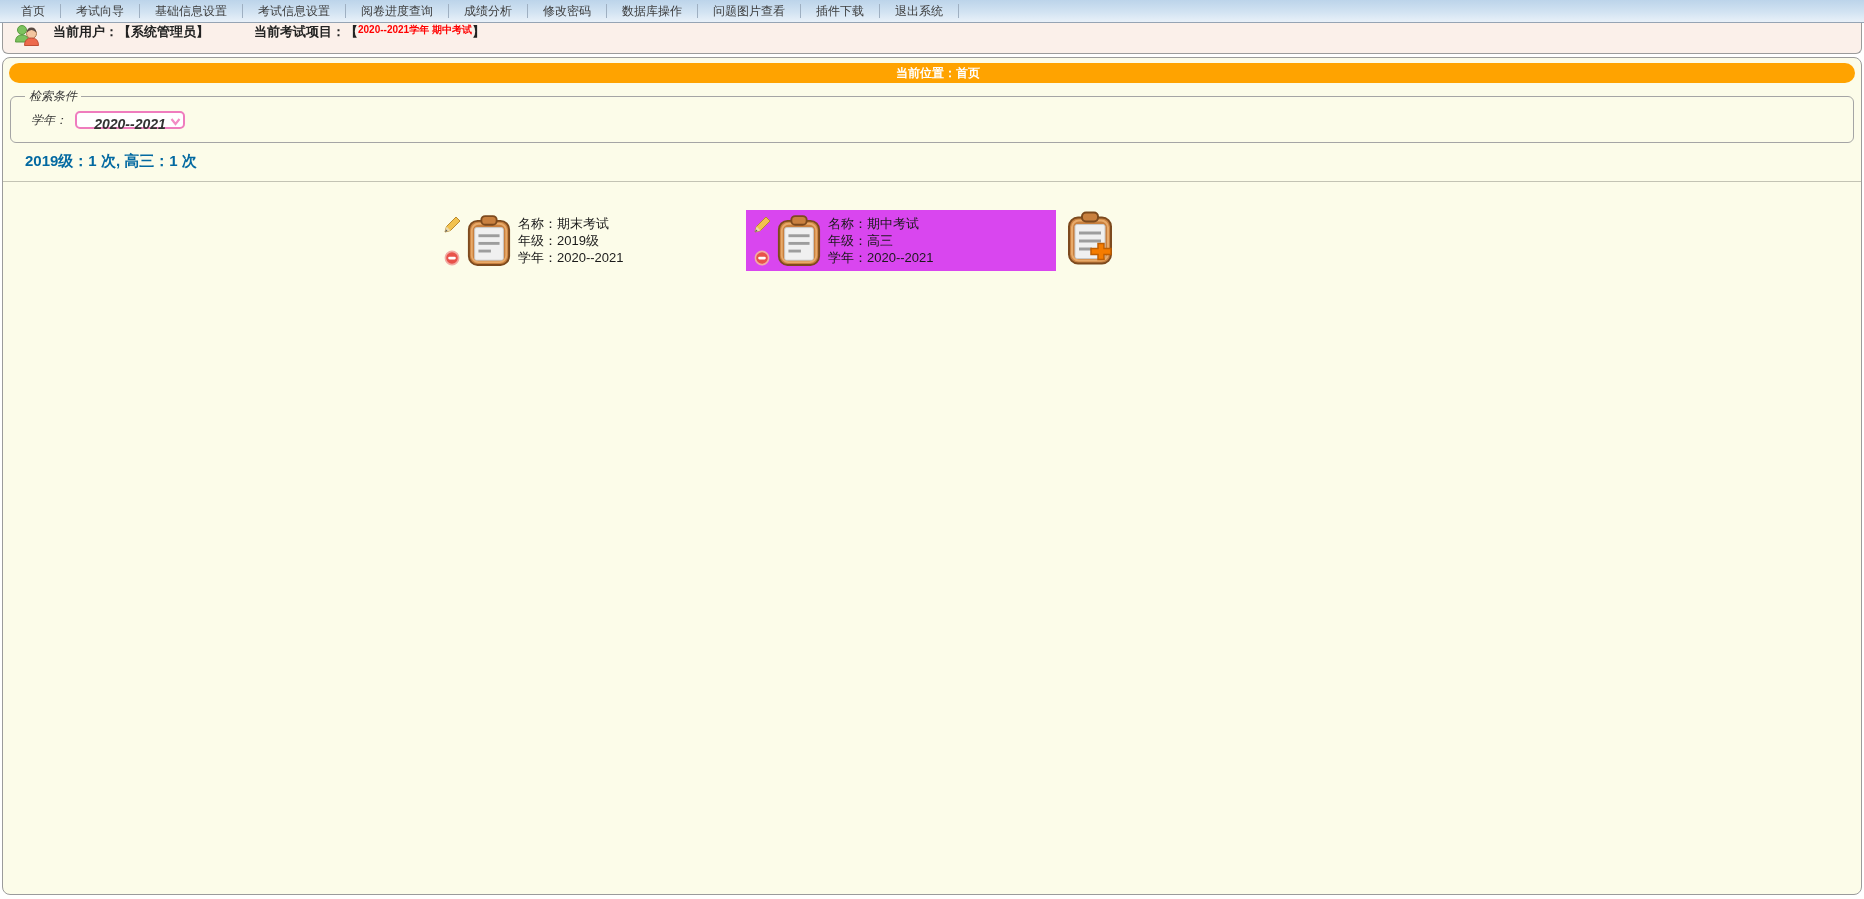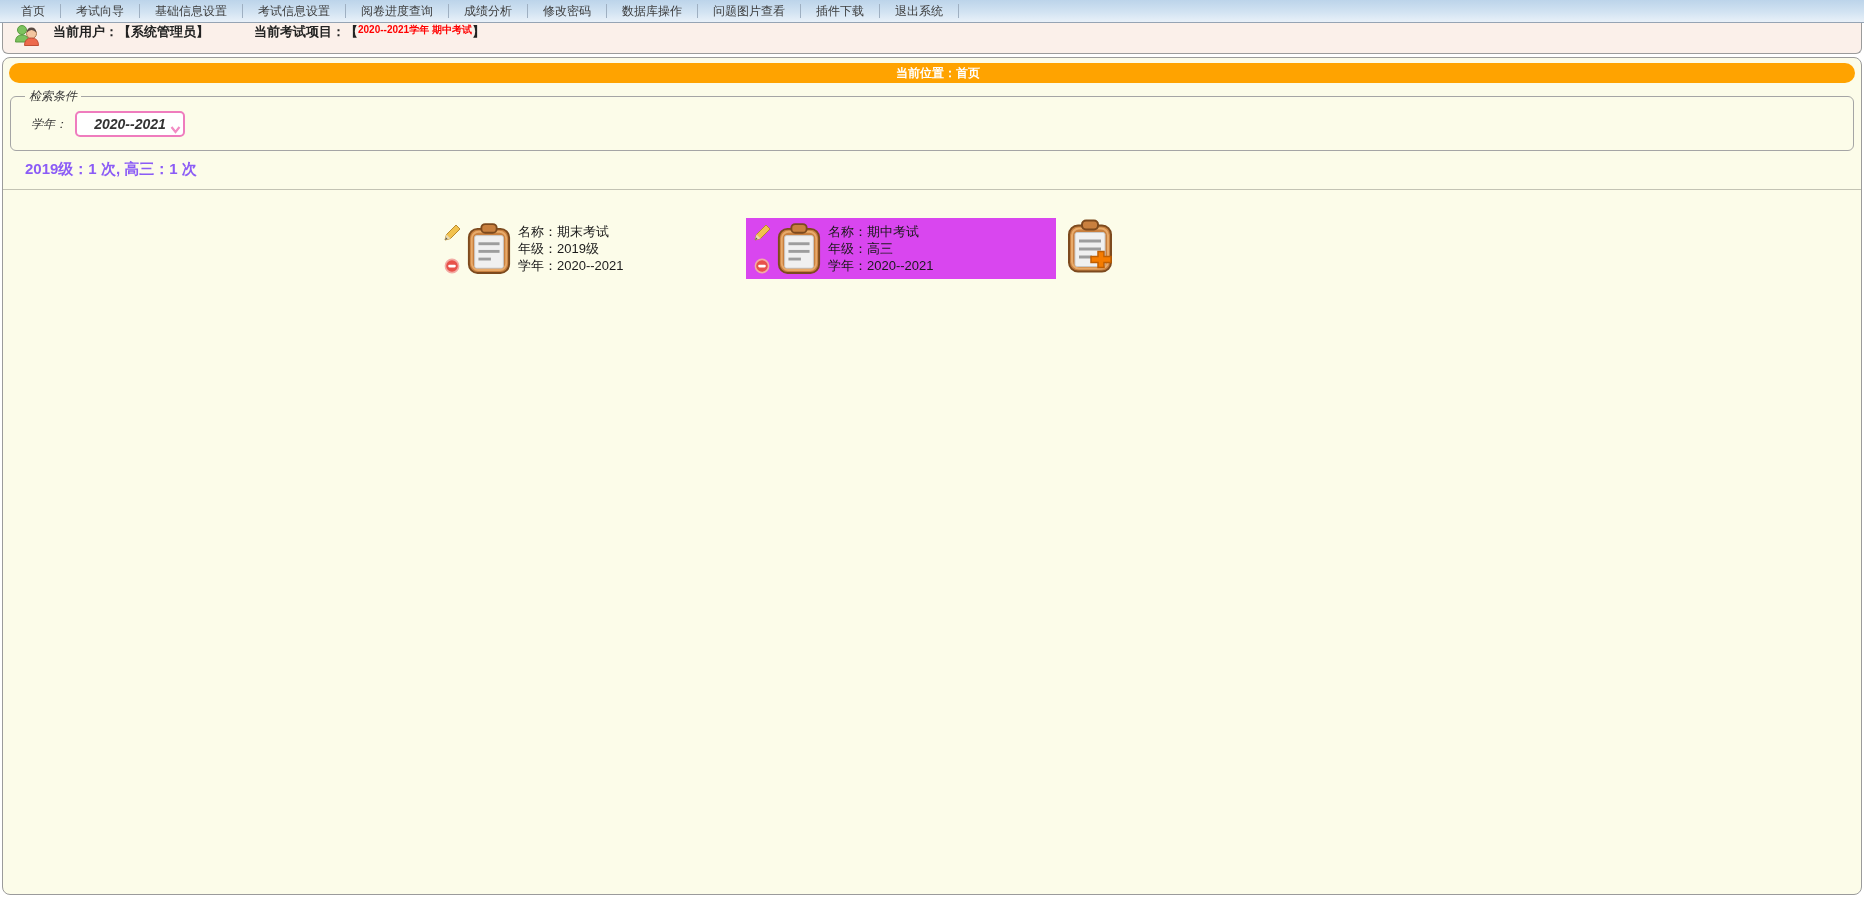--- a/index.html
+++ b/index.html
@@ -58,7 +58,7 @@
   .search-row{ display:flex; align-items:center; margin-top:2px; }
   .year-label{ font-size:12px; color:#333; margin:0 8px 0 10px; }
   .year-select{
-    position:relative; width:110px; height:26px;
+    position:relative; width:110px; height:18px;
     background:#ffffff; border:2px solid #ef7cbe; border-radius:5px;
     font-size:14px; font-weight:bold; color:#333;
     text-align:center; line-height:22px; cursor:pointer;

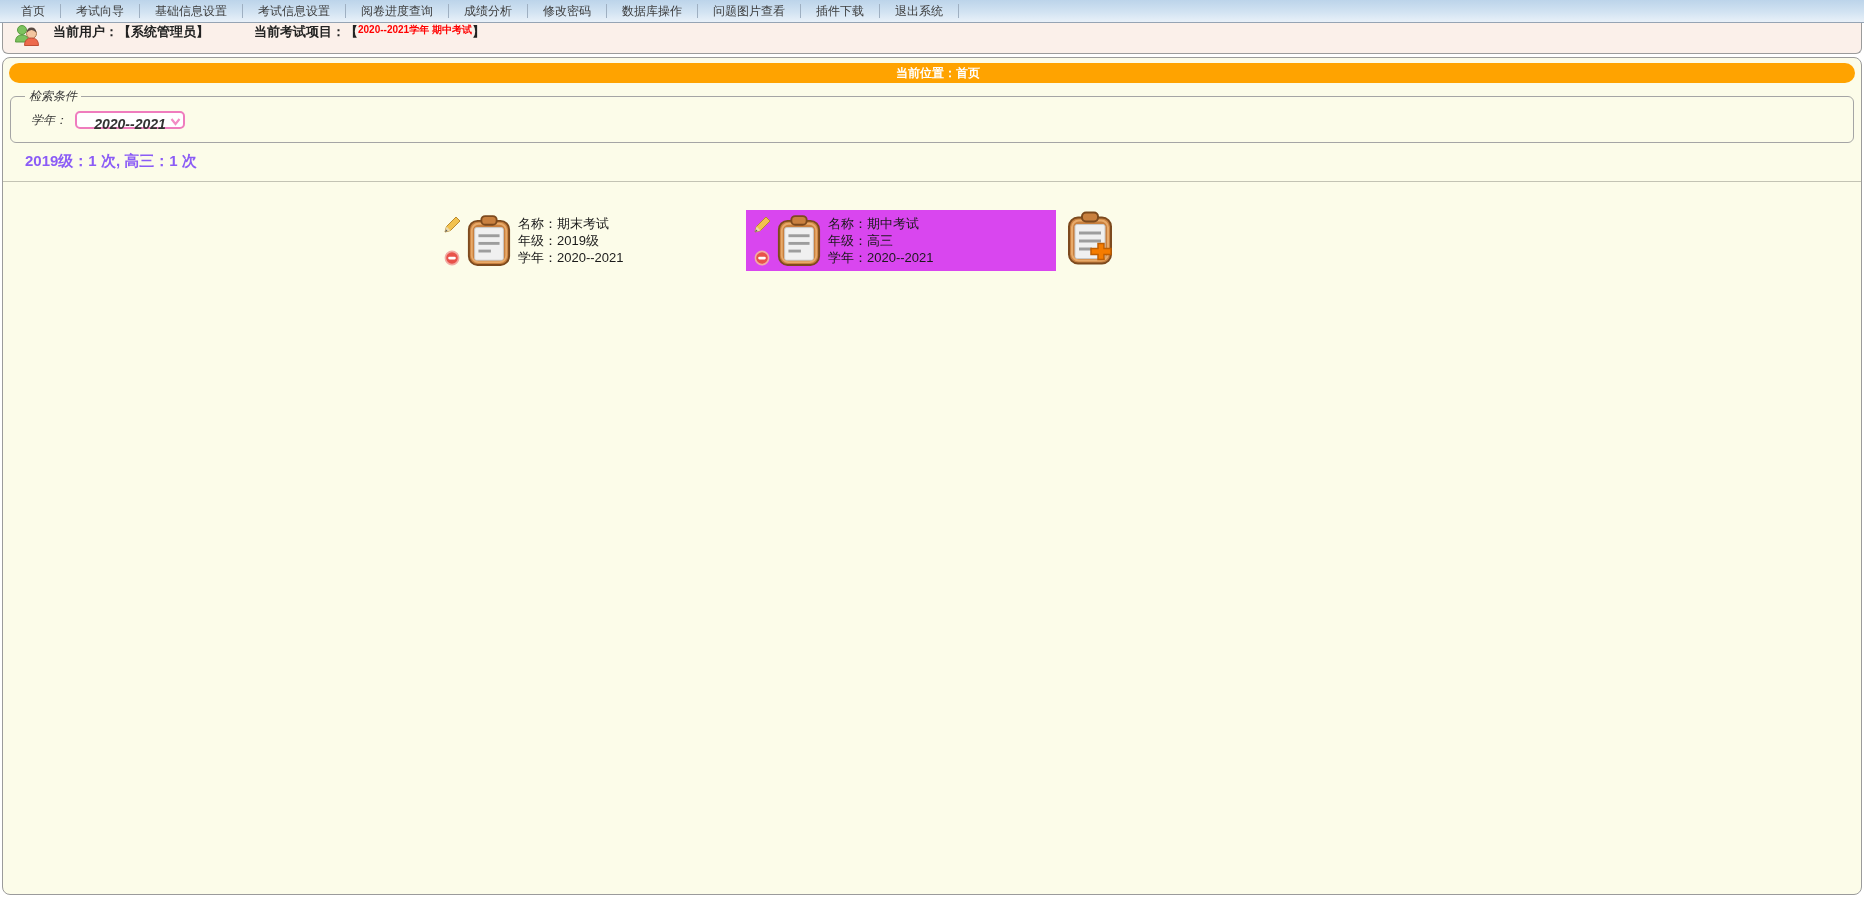--- a/index.html
+++ b/index.html
@@ -65,7 +65,7 @@
   }
   .year-select .chev{ position:absolute; right:1px; bottom:0; }
 
-  .summary-line{ margin:9px 0 0 22px; font-size:15px; font-weight:bold; color:#8b5cf6; }
+  .summary-line{ margin:9px 0 0 22px; font-size:15px; font-weight:bold; color:#0369a1; }
   hr.split{ border:none; border-top:1px solid #c3c3b4; margin-top:10px; }
 
   

